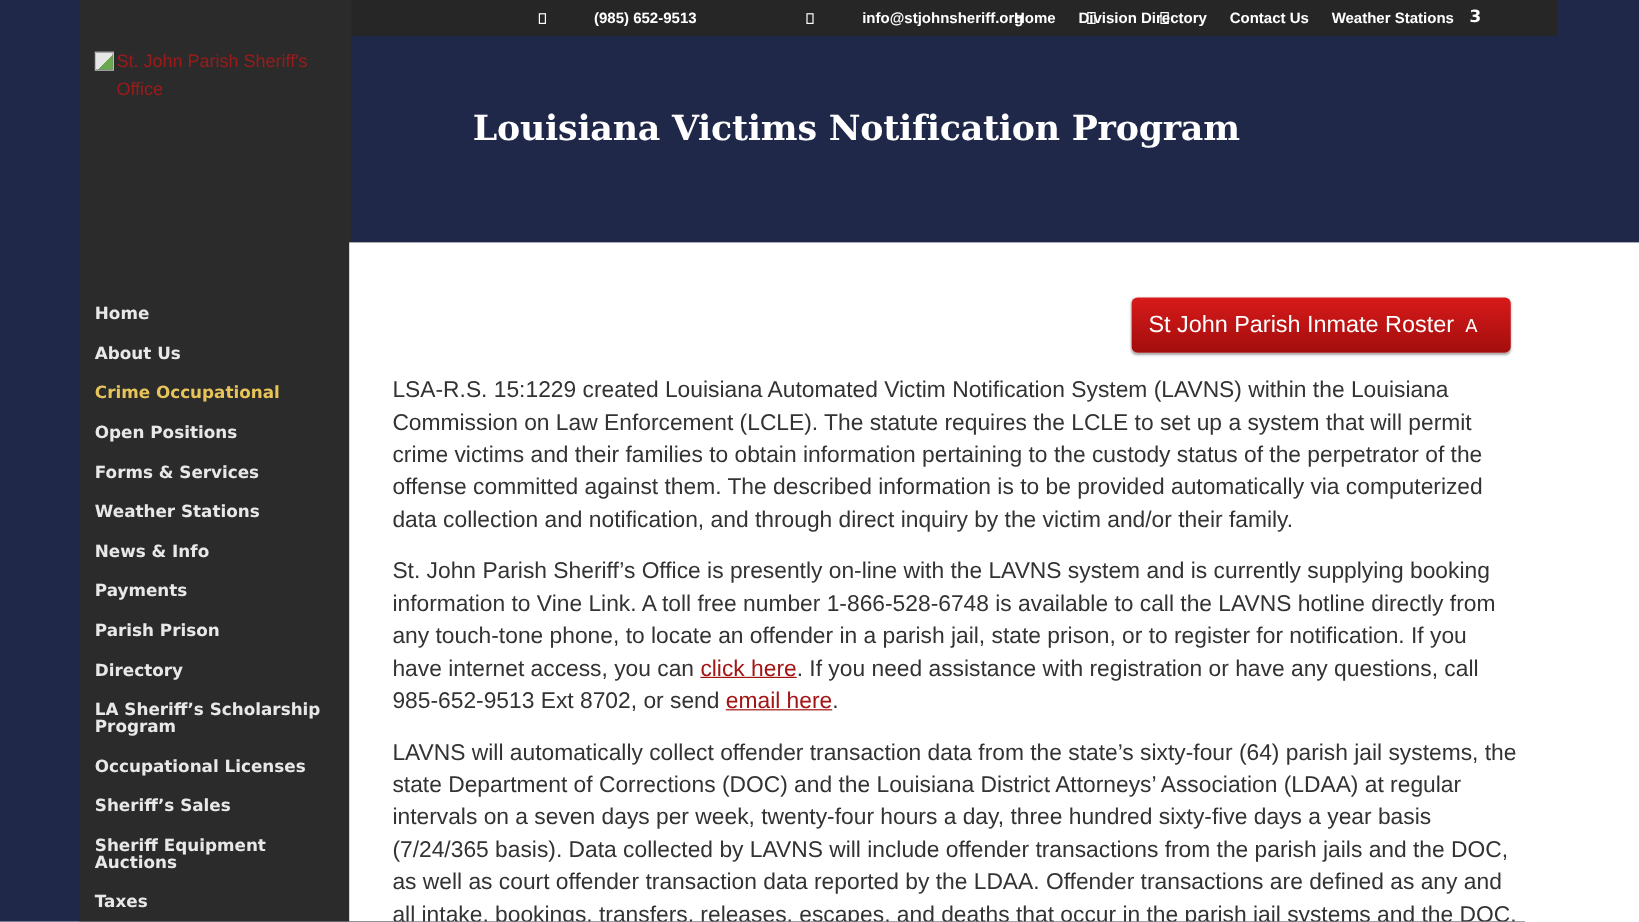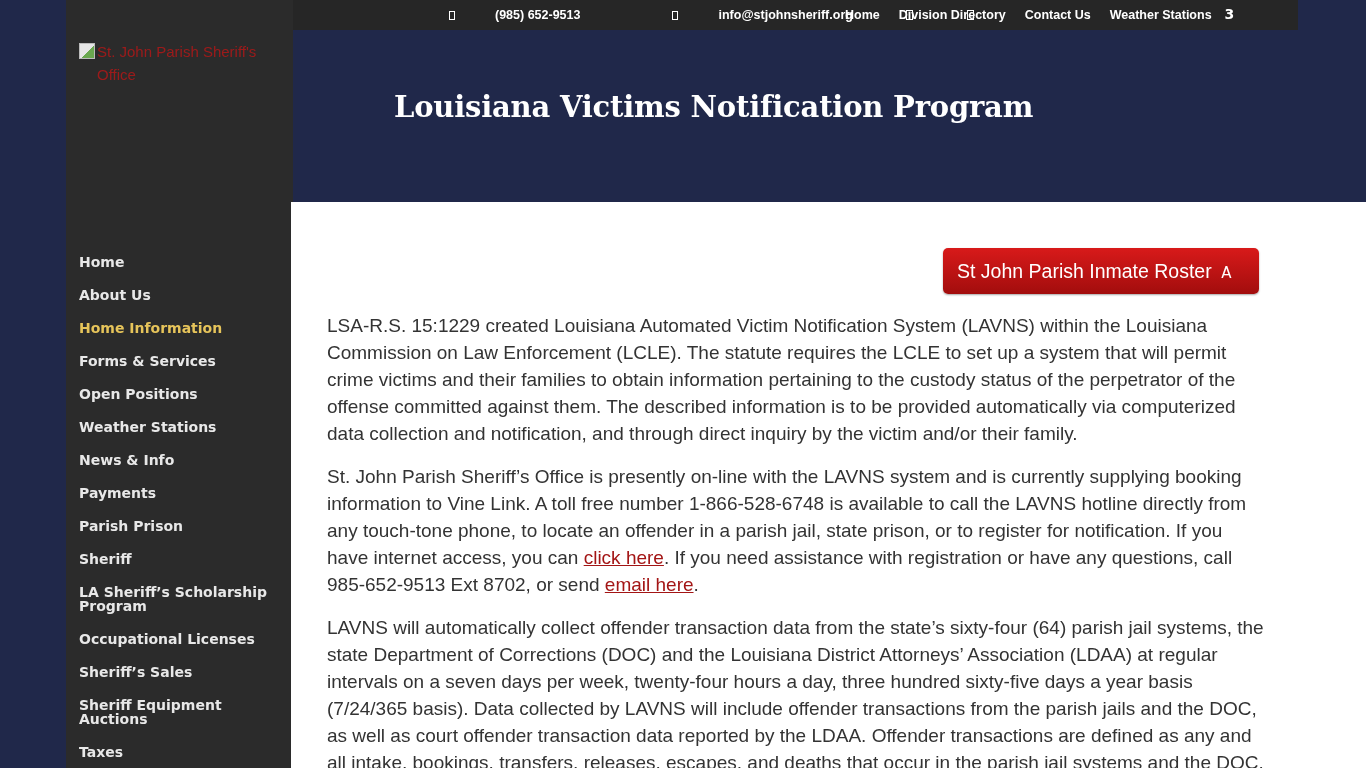--- a/index.html
+++ b/index.html
@@ -170,7 +170,7 @@
   <ul class="side-nav">
     <li>Home</li>
     <li>About Us</li>
-    <li class="active">Home Information</li>
+    <li class="active">Crime Occupational</li>
     <li>Forms &amp; Services</li>
     <li>Open Positions</li>
     <li>Weather Stations</li>

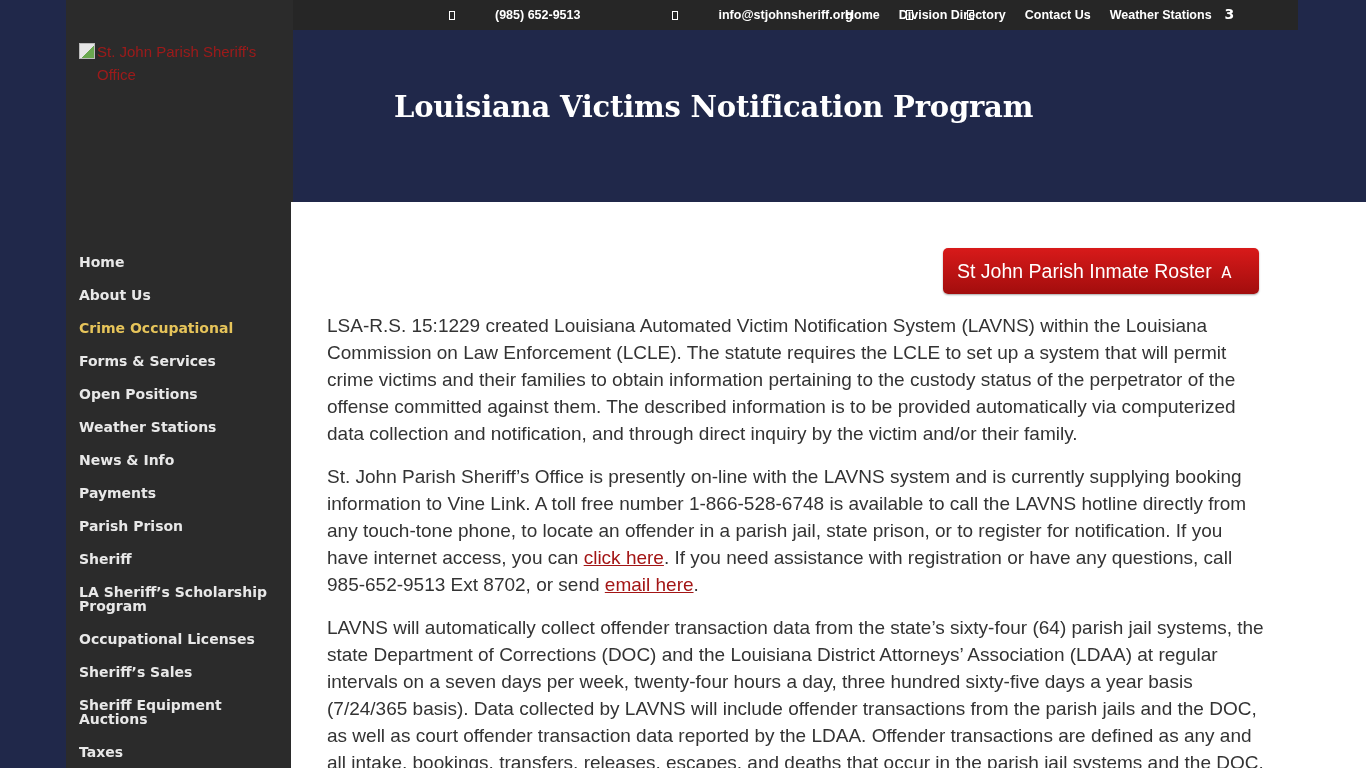--- a/index.html
+++ b/index.html
@@ -171,8 +171,8 @@
     <li>Home</li>
     <li>About Us</li>
     <li class="active">Crime Occupational</li>
+    <li>Open Positions</li>
     <li>Forms &amp; Services</li>
-    <li>Open Positions</li>
     <li>Weather Stations</li>
     <li>News &amp; Info</li>
     <li>Payments</li>

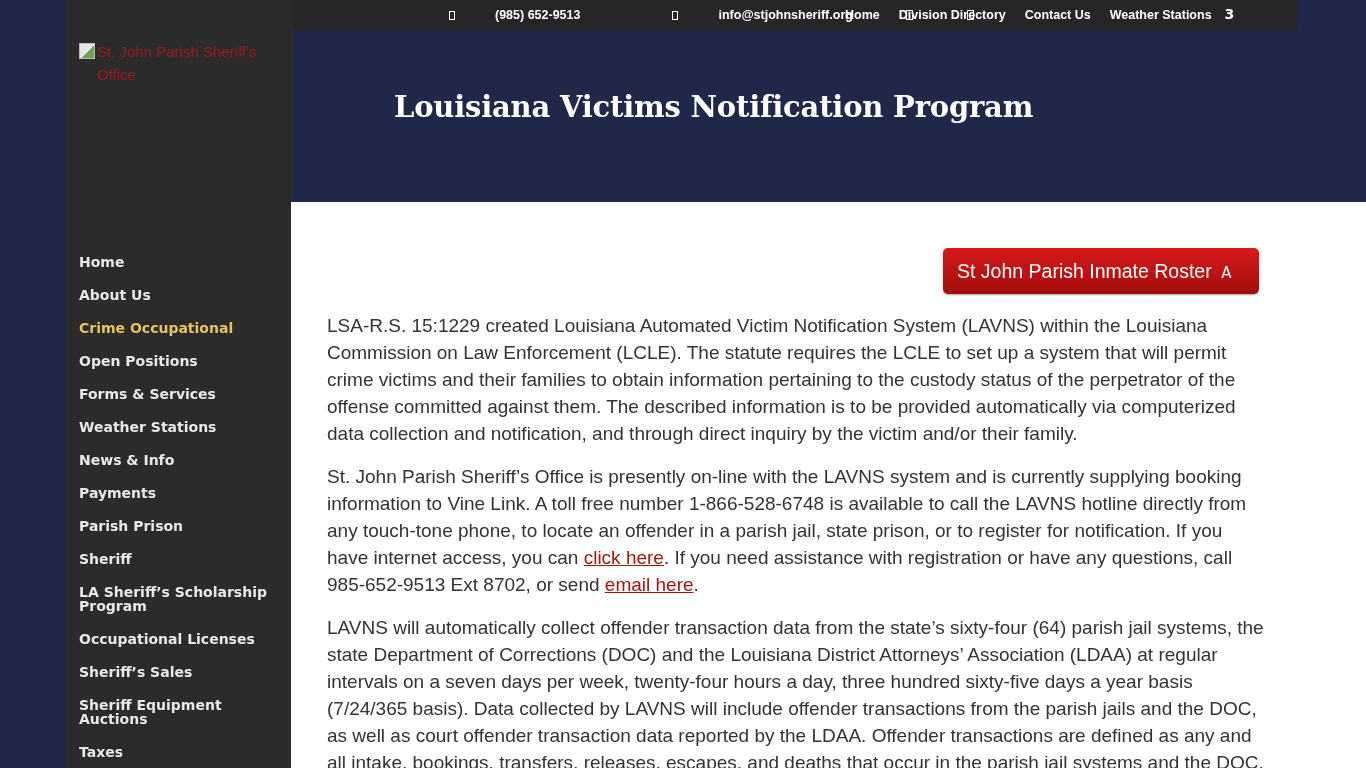--- a/index.html
+++ b/index.html
@@ -177,7 +177,7 @@
     <li>News &amp; Info</li>
     <li>Payments</li>
     <li>Parish Prison</li>
-    <li>Sheriff</li>
+    <li>Directory</li>
     <li>LA Sheriff’s Scholarship Program</li>
     <li>Occupational Licenses</li>
     <li>Sheriff’s Sales</li>

